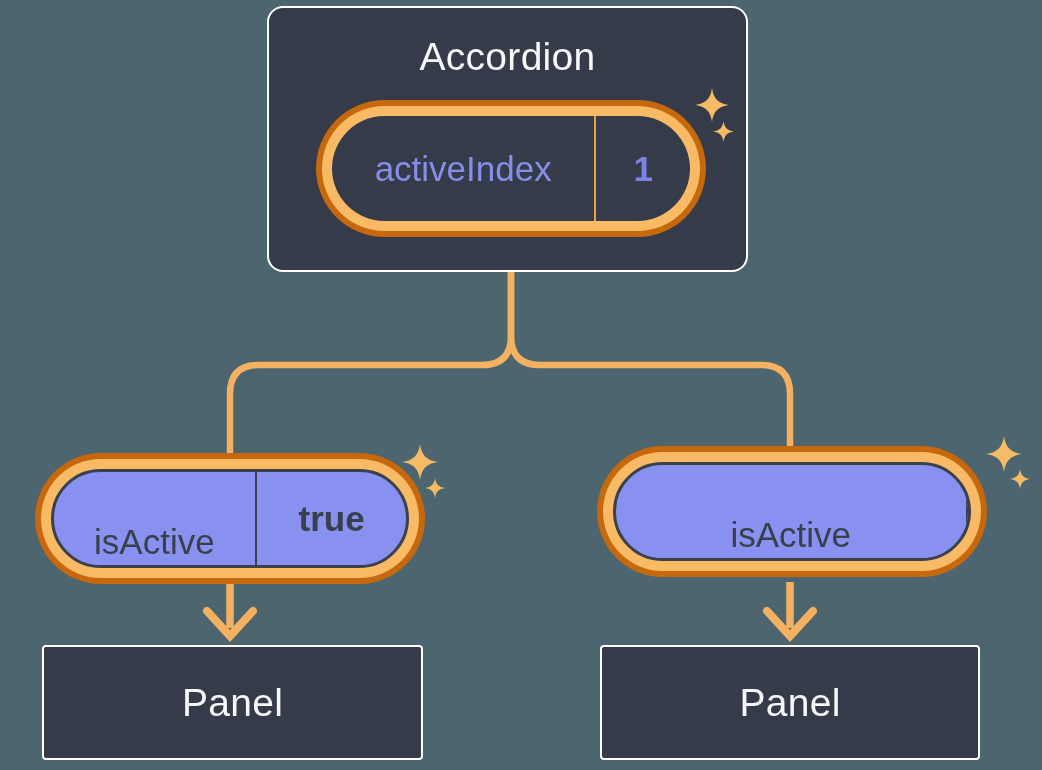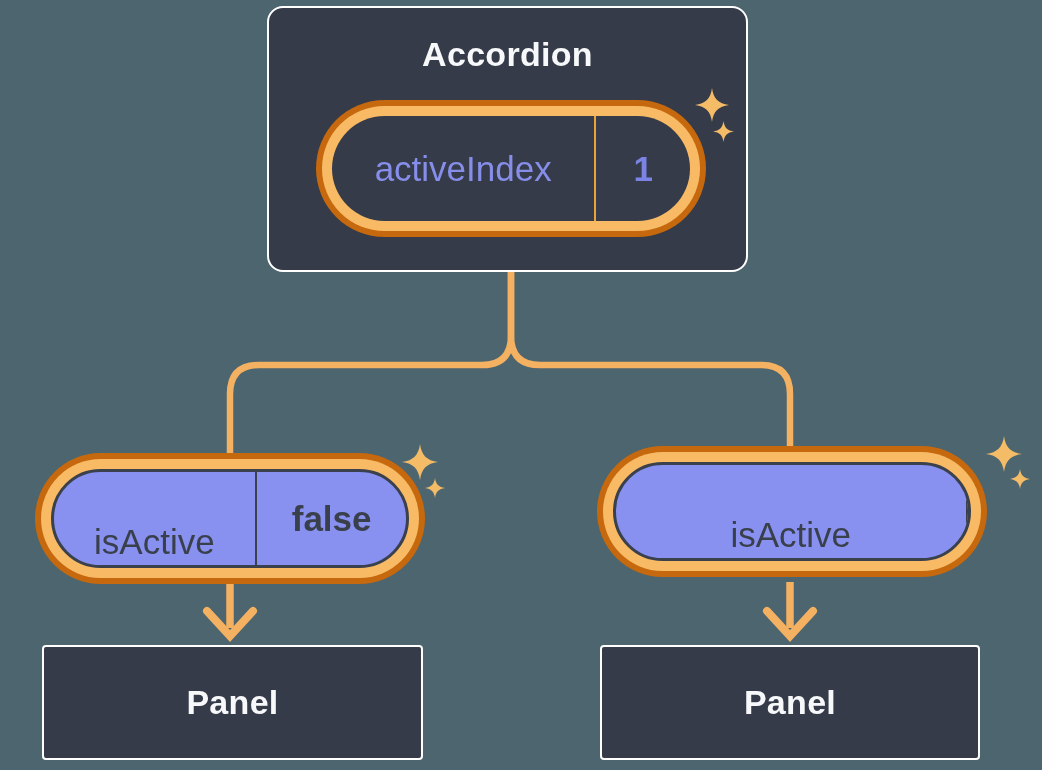--- a/index.html
+++ b/index.html
@@ -33,7 +33,7 @@
         box-sizing:border-box;display:flex;align-items:center;justify-content:center;}
   #accordion-node{left:267px;top:6px;width:481px;height:266px;border-radius:16px;
         flex-direction:column;justify-content:flex-start;}
-  .node-title{color:var(--text-light);font-size:34px;font-weight:700;letter-spacing:.3px;}
+  .node-title{color:var(--text-light);font-size:39px;font-weight:400;letter-spacing:.3px;}
   #accordion-node .node-title{margin-top:27px;}
   .panel-node{border-radius:4px;}
   #panel-left{left:42px;top:645px;width:381px;height:115px;}

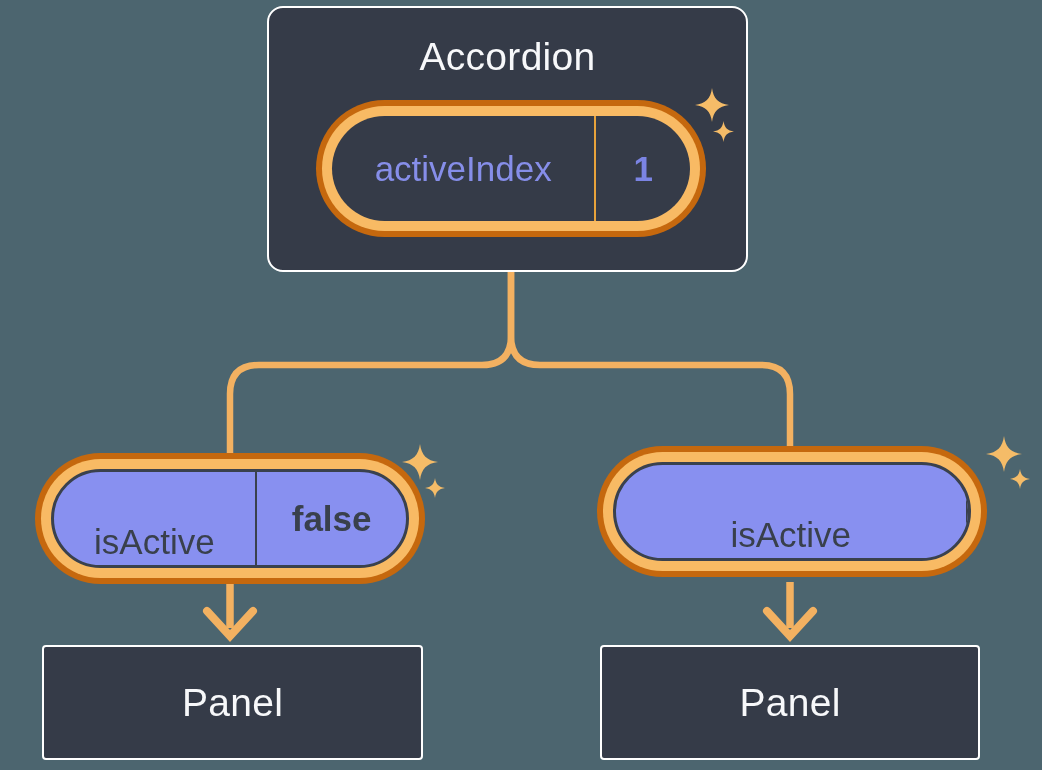--- a/index.html
+++ b/index.html
@@ -103,7 +103,7 @@
       <div class="pill-inner purple">
         <div class="pill-cell cell-name prop-name">isActive</div>
         <div class="divider-dark"></div>
-        <div class="pill-cell cell-value prop-value">false</div>
+        <div class="pill-cell cell-value prop-value">true</div>
       </div>
     </div>
   </div>

